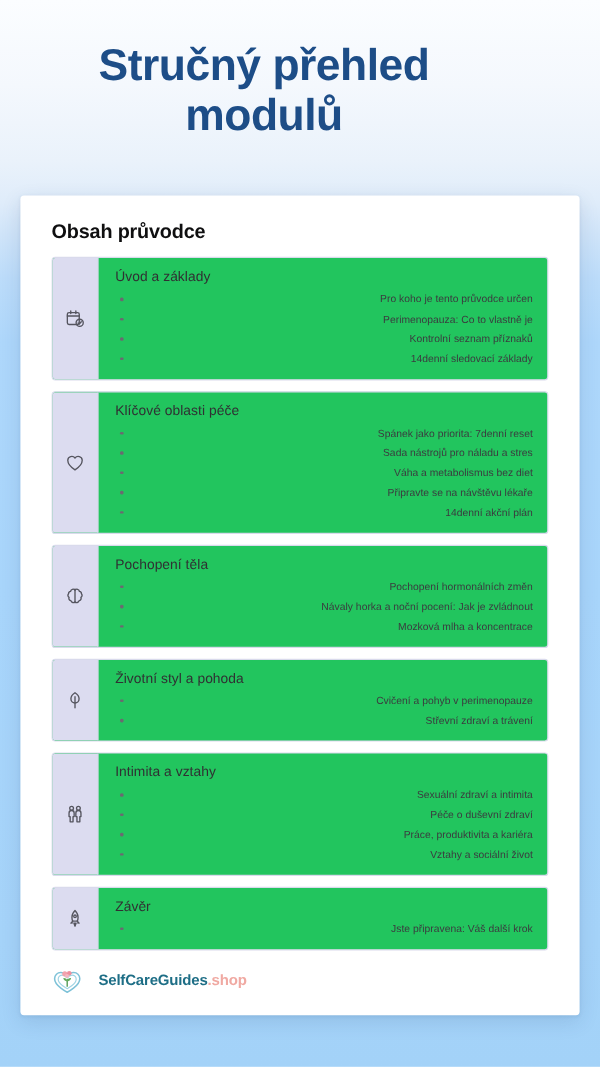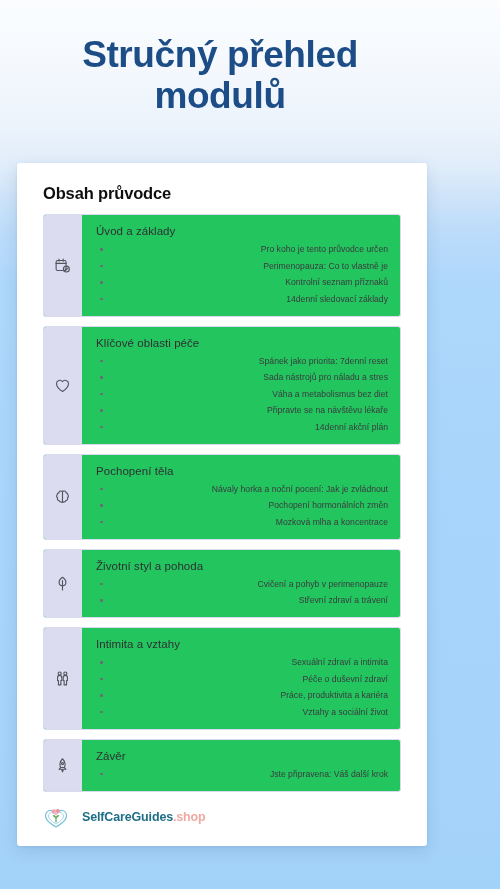--- a/index.html
+++ b/index.html
@@ -46,7 +46,7 @@
     position: absolute;
     left: 17px;
     top: 163px;
-    width: 410px;
+    width: 466px;
     background: #ffffff;
     border-radius: 3px;
     padding: 21px 26px 16px 26px;

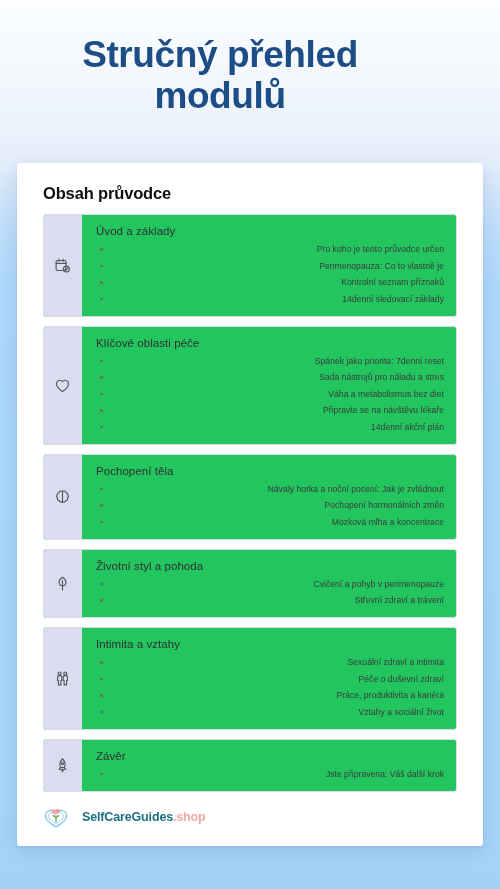--- a/index.html
+++ b/index.html
@@ -227,8 +227,8 @@
       <div class="module-body">
         <div class="module-name">Pochopení těla</div>
         <ul class="module-list">
+          <li>Pochopení hormonálních změn</li>
           <li>Návaly horka a noční pocení: Jak je zvládnout</li>
-          <li>Pochopení hormonálních změn</li>
           <li>Mozková mlha a koncentrace</li>
         </ul>
       </div>

